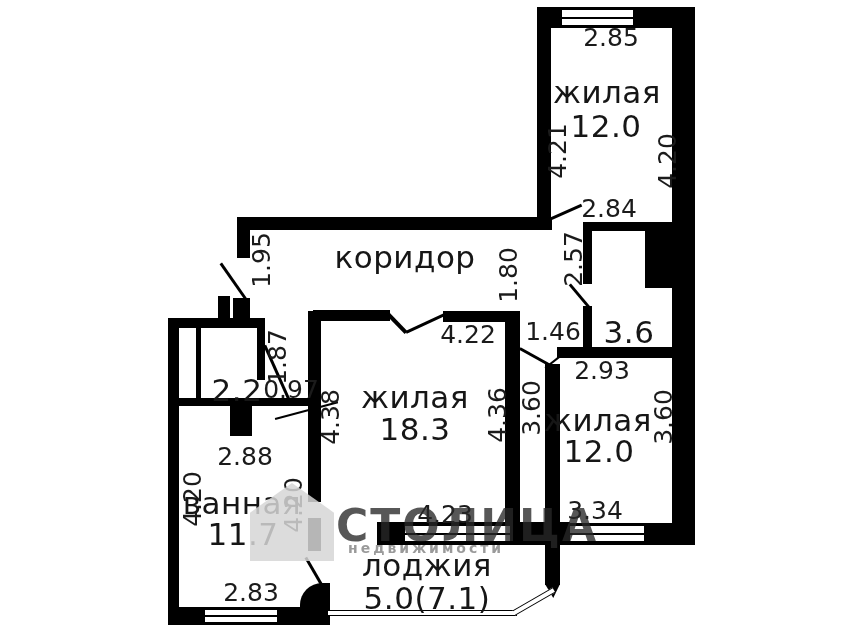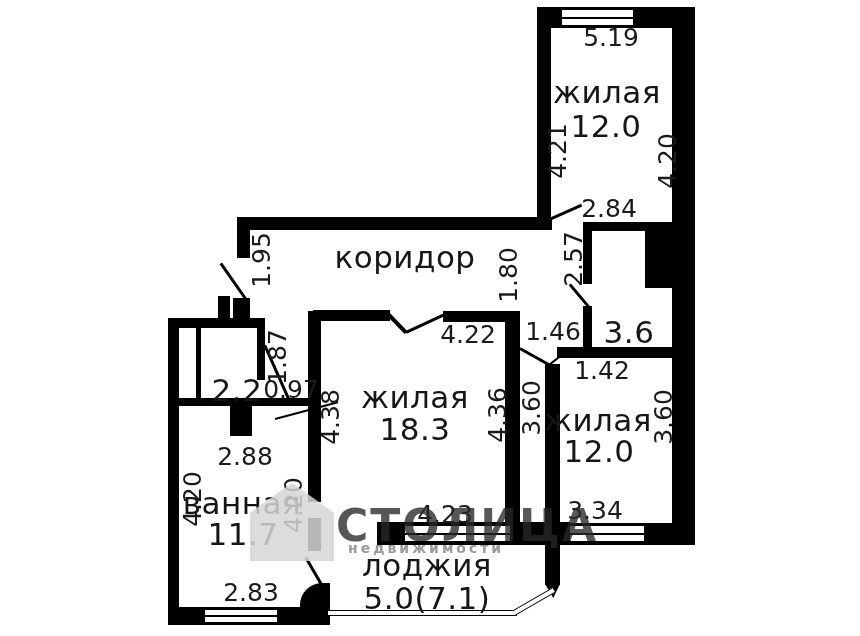--- a/index.html
+++ b/index.html
@@ -117,7 +117,7 @@
   <div class="room-label" style="left:427px;top:565px">лоджия</div>
   <div class="room-label" style="left:427px;top:598px">5.0(7.1)</div>
 
-  <div class="dim" style="left:611px;top:37px">5.19</div>
+  <div class="dim" style="left:611px;top:37px">2.85</div>
   <div class="dim v" style="left:557px;top:151px">4.21</div>
   <div class="dim v" style="left:667px;top:161px">4.20</div>
   <div class="dim" style="left:609px;top:208px">2.84</div>

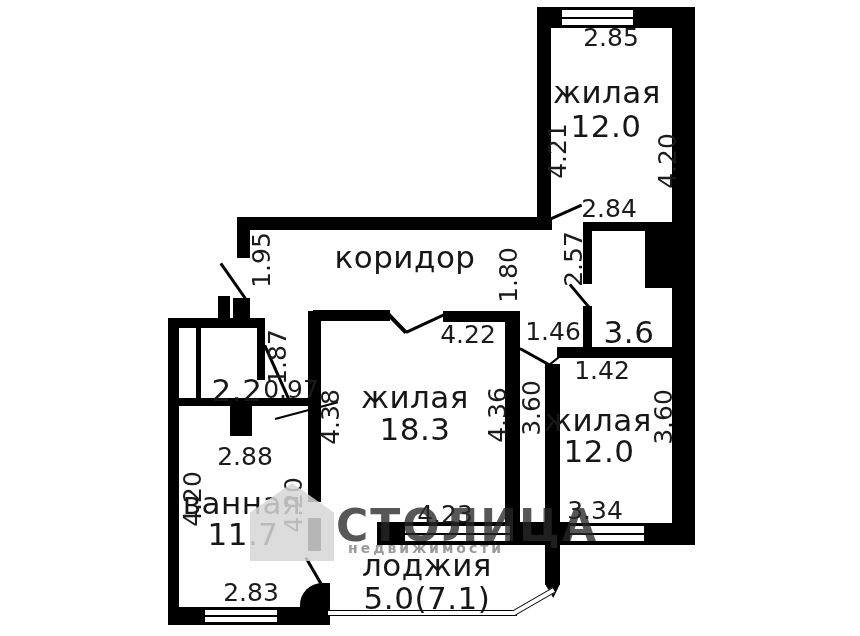--- a/index.html
+++ b/index.html
@@ -125,7 +125,7 @@
   <div class="dim v" style="left:508px;top:275px">1.80</div>
   <div class="dim v" style="left:573px;top:259px">2.57</div>
   <div class="dim" style="left:553px;top:331px">1.46</div>
-  <div class="dim" style="left:602px;top:370px">1.42</div>
+  <div class="dim" style="left:602px;top:370px">2.93</div>
   <div class="dim v" style="left:277px;top:357px">1.87</div>
   <div class="dim" style="left:291px;top:389px">0.97</div>
   <div class="dim" style="left:245px;top:456px">2.88</div>

